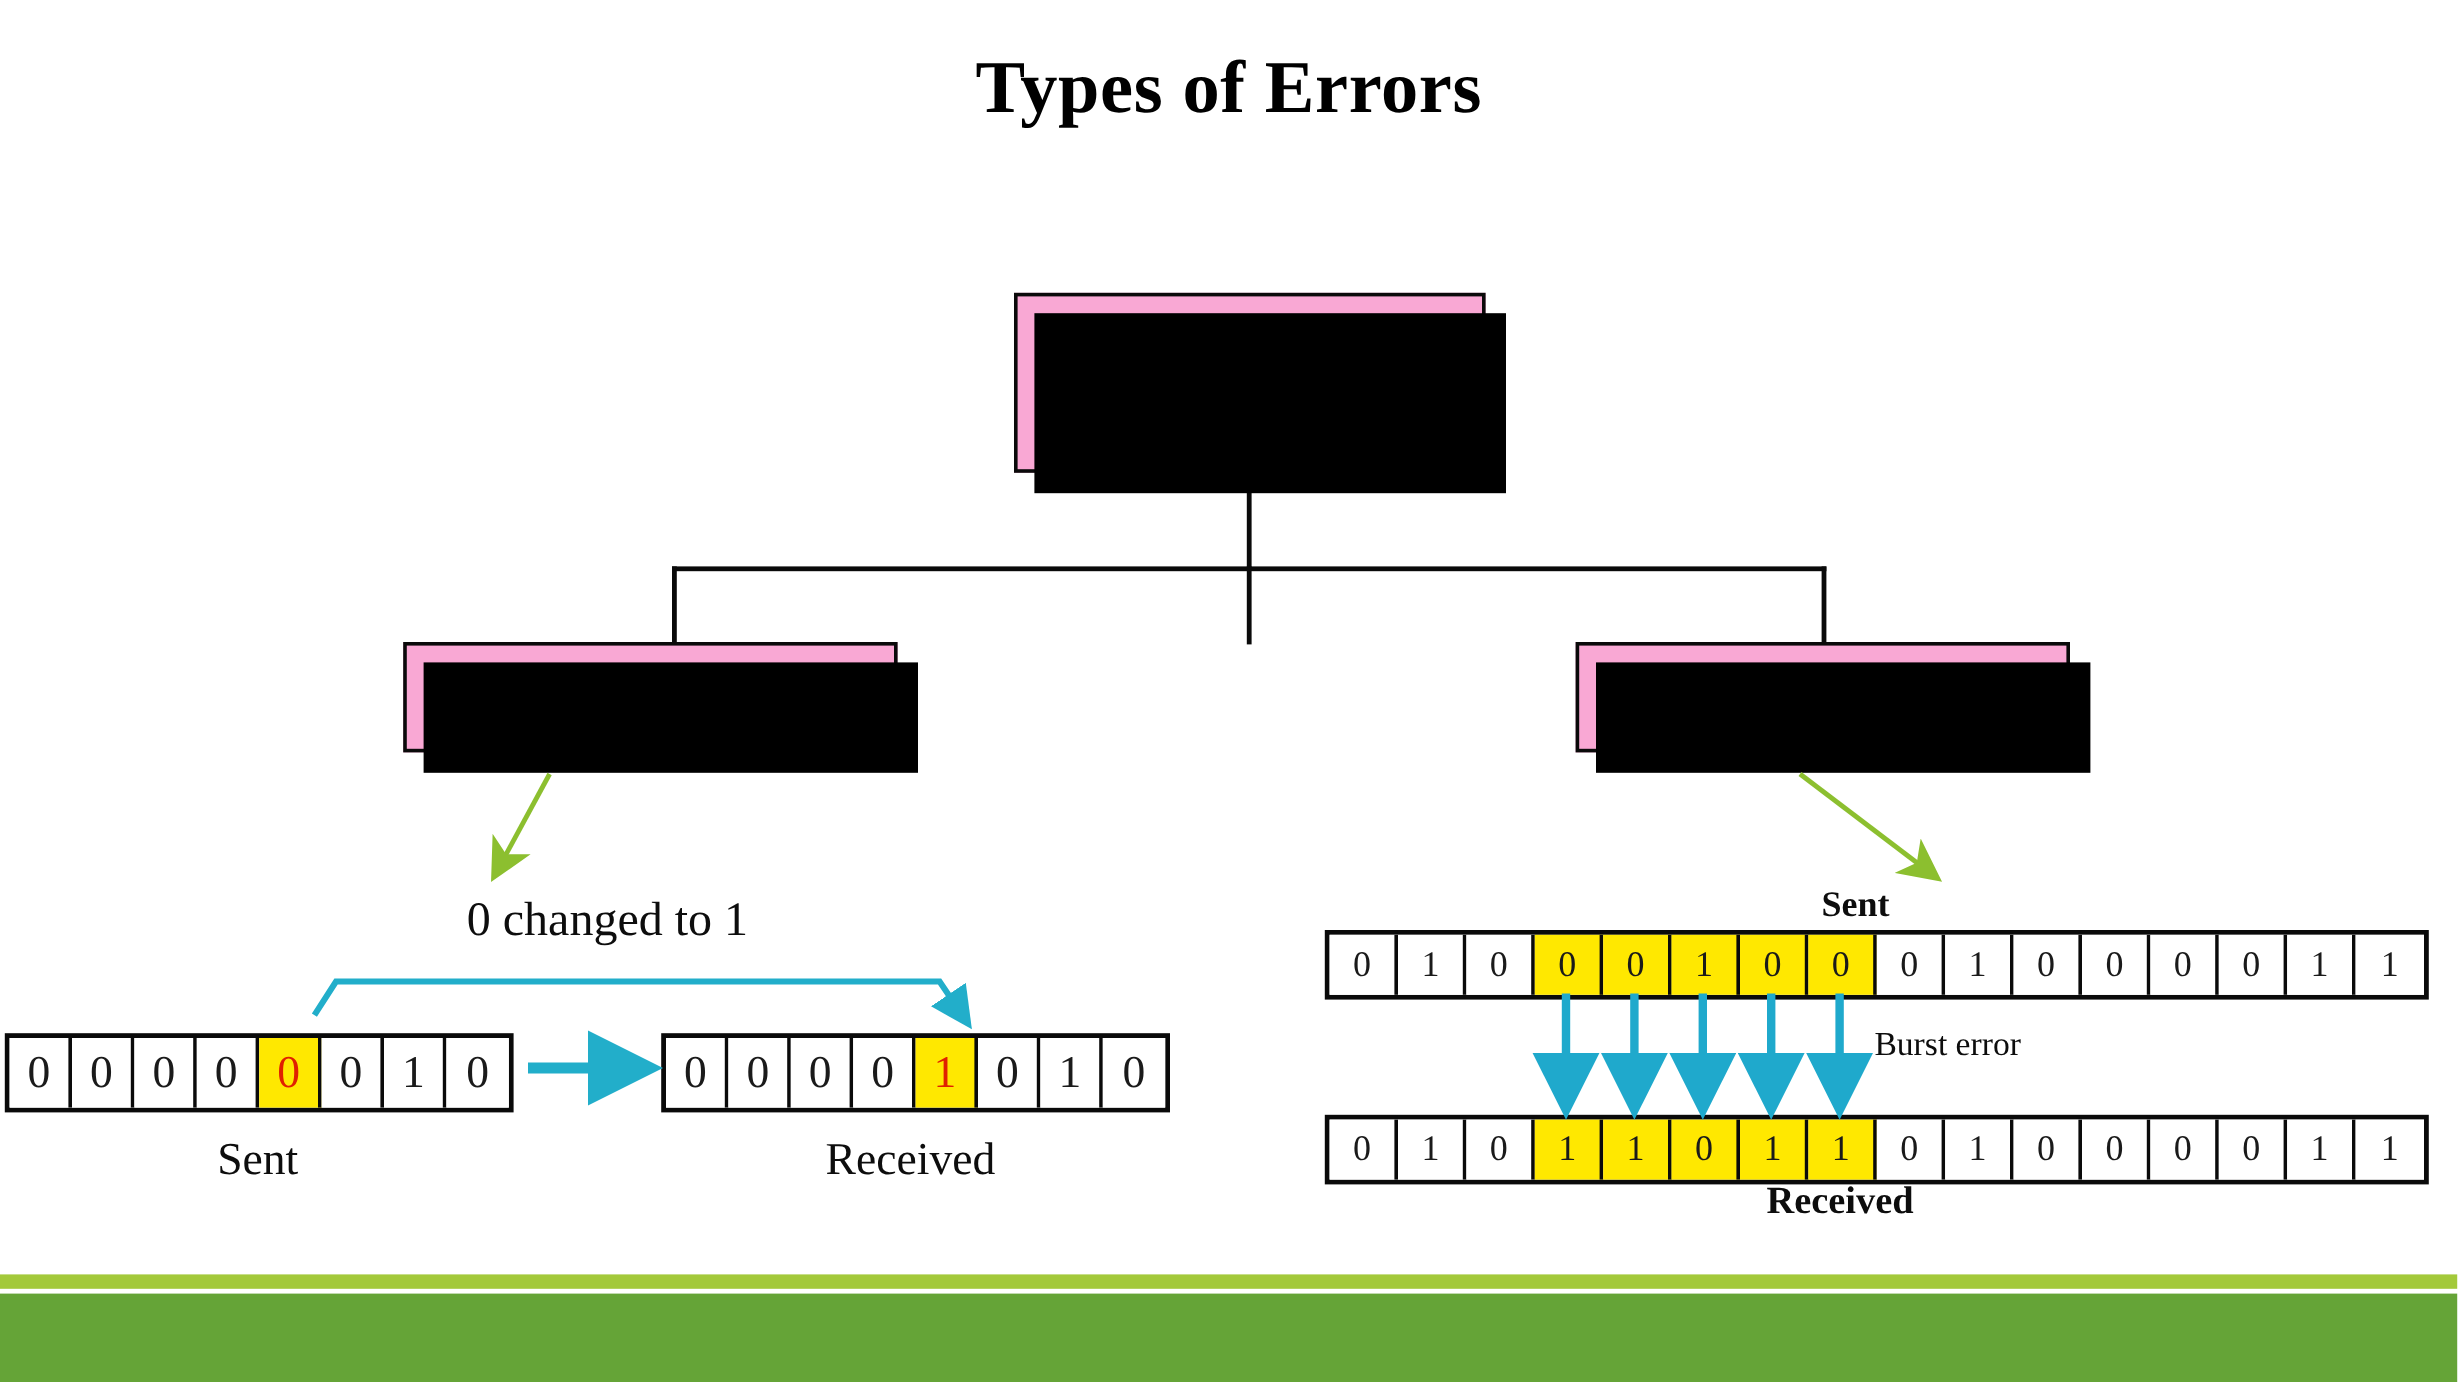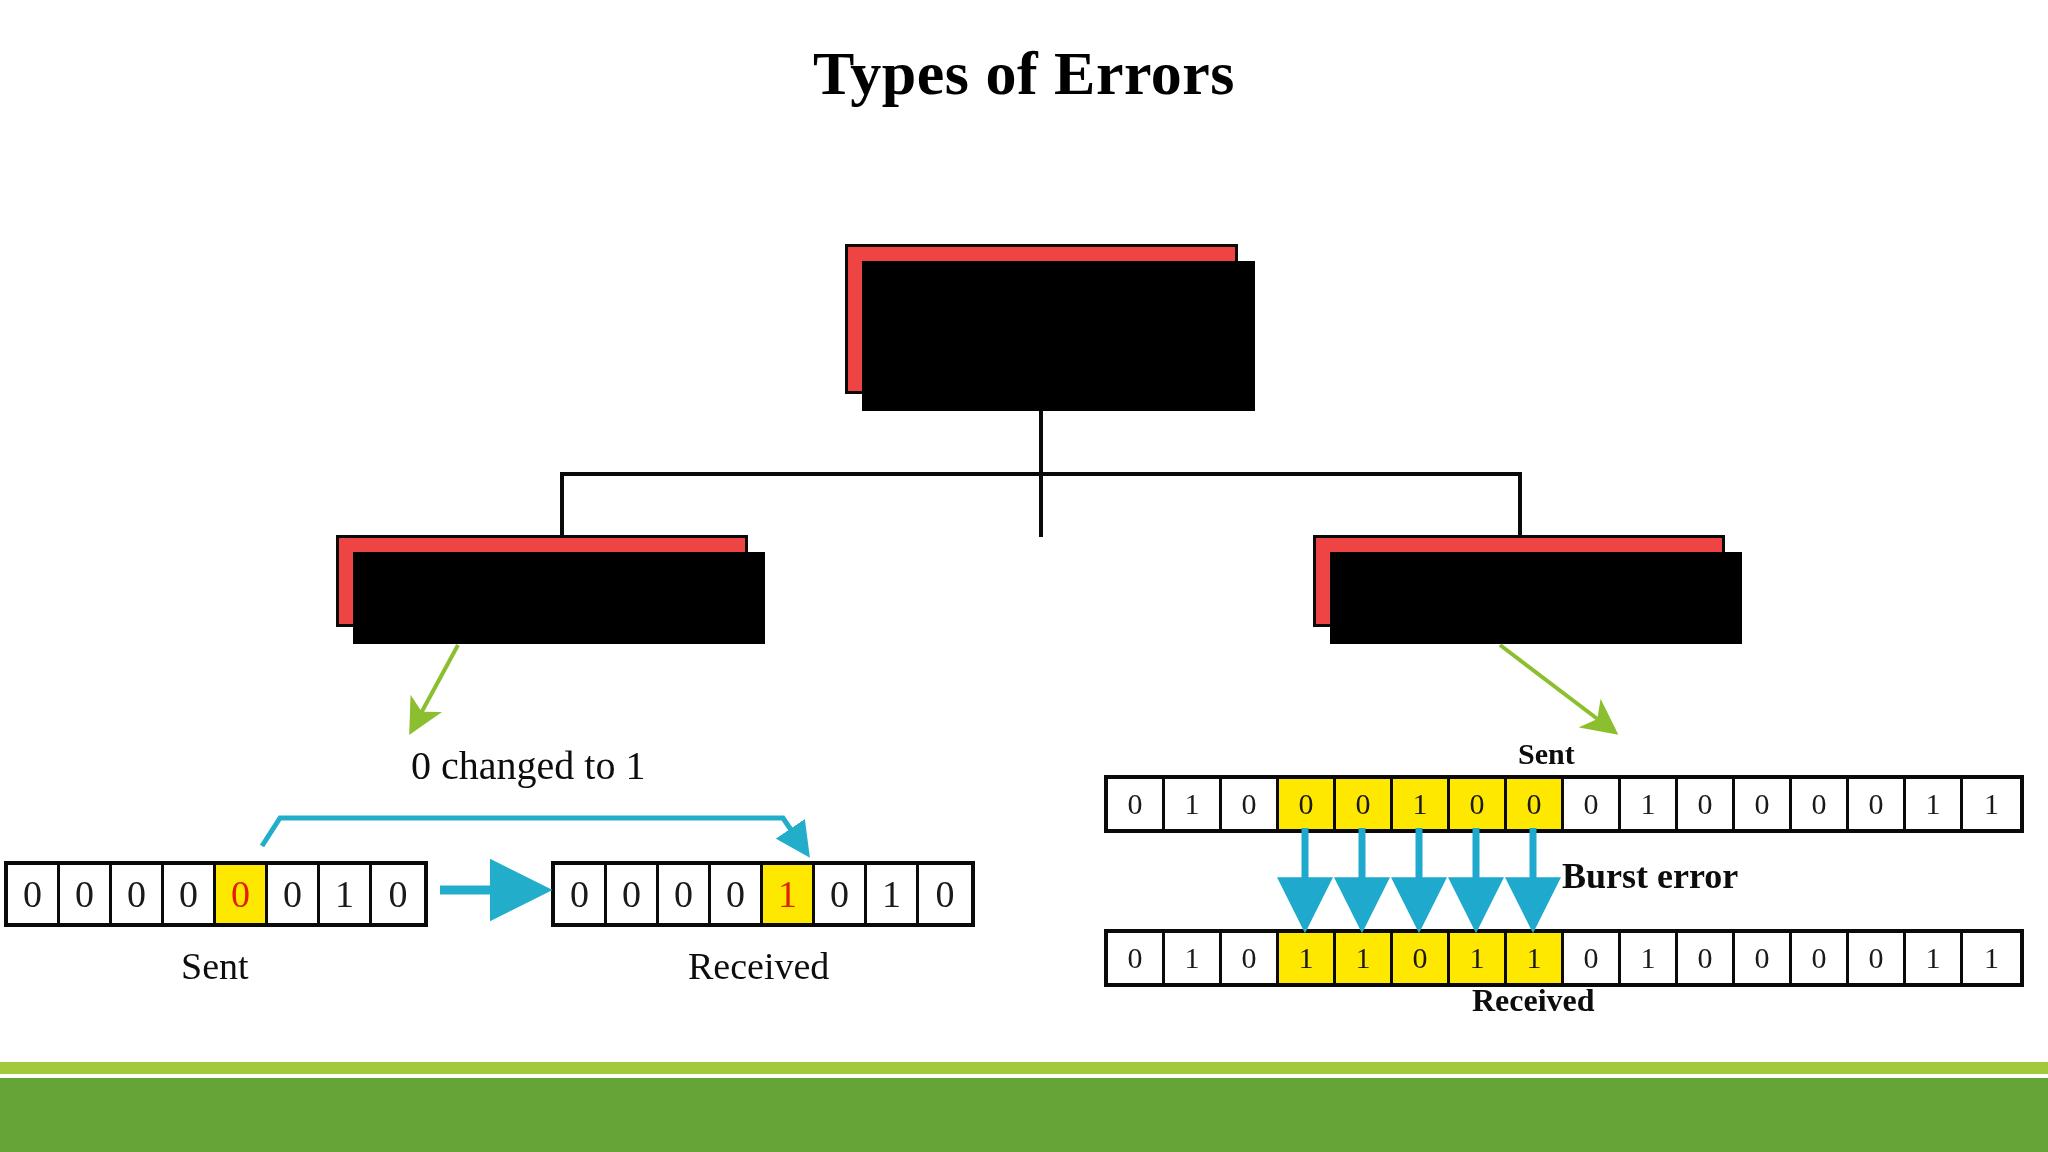--- a/index.html
+++ b/index.html
@@ -37,7 +37,7 @@
   .tree-box {
     position: absolute;
     box-sizing: border-box;
-    background: #ef4444;
+    background: #f9a8d4;
     border: 3px solid #0a0a0a;
     display: flex;
     align-items: center;

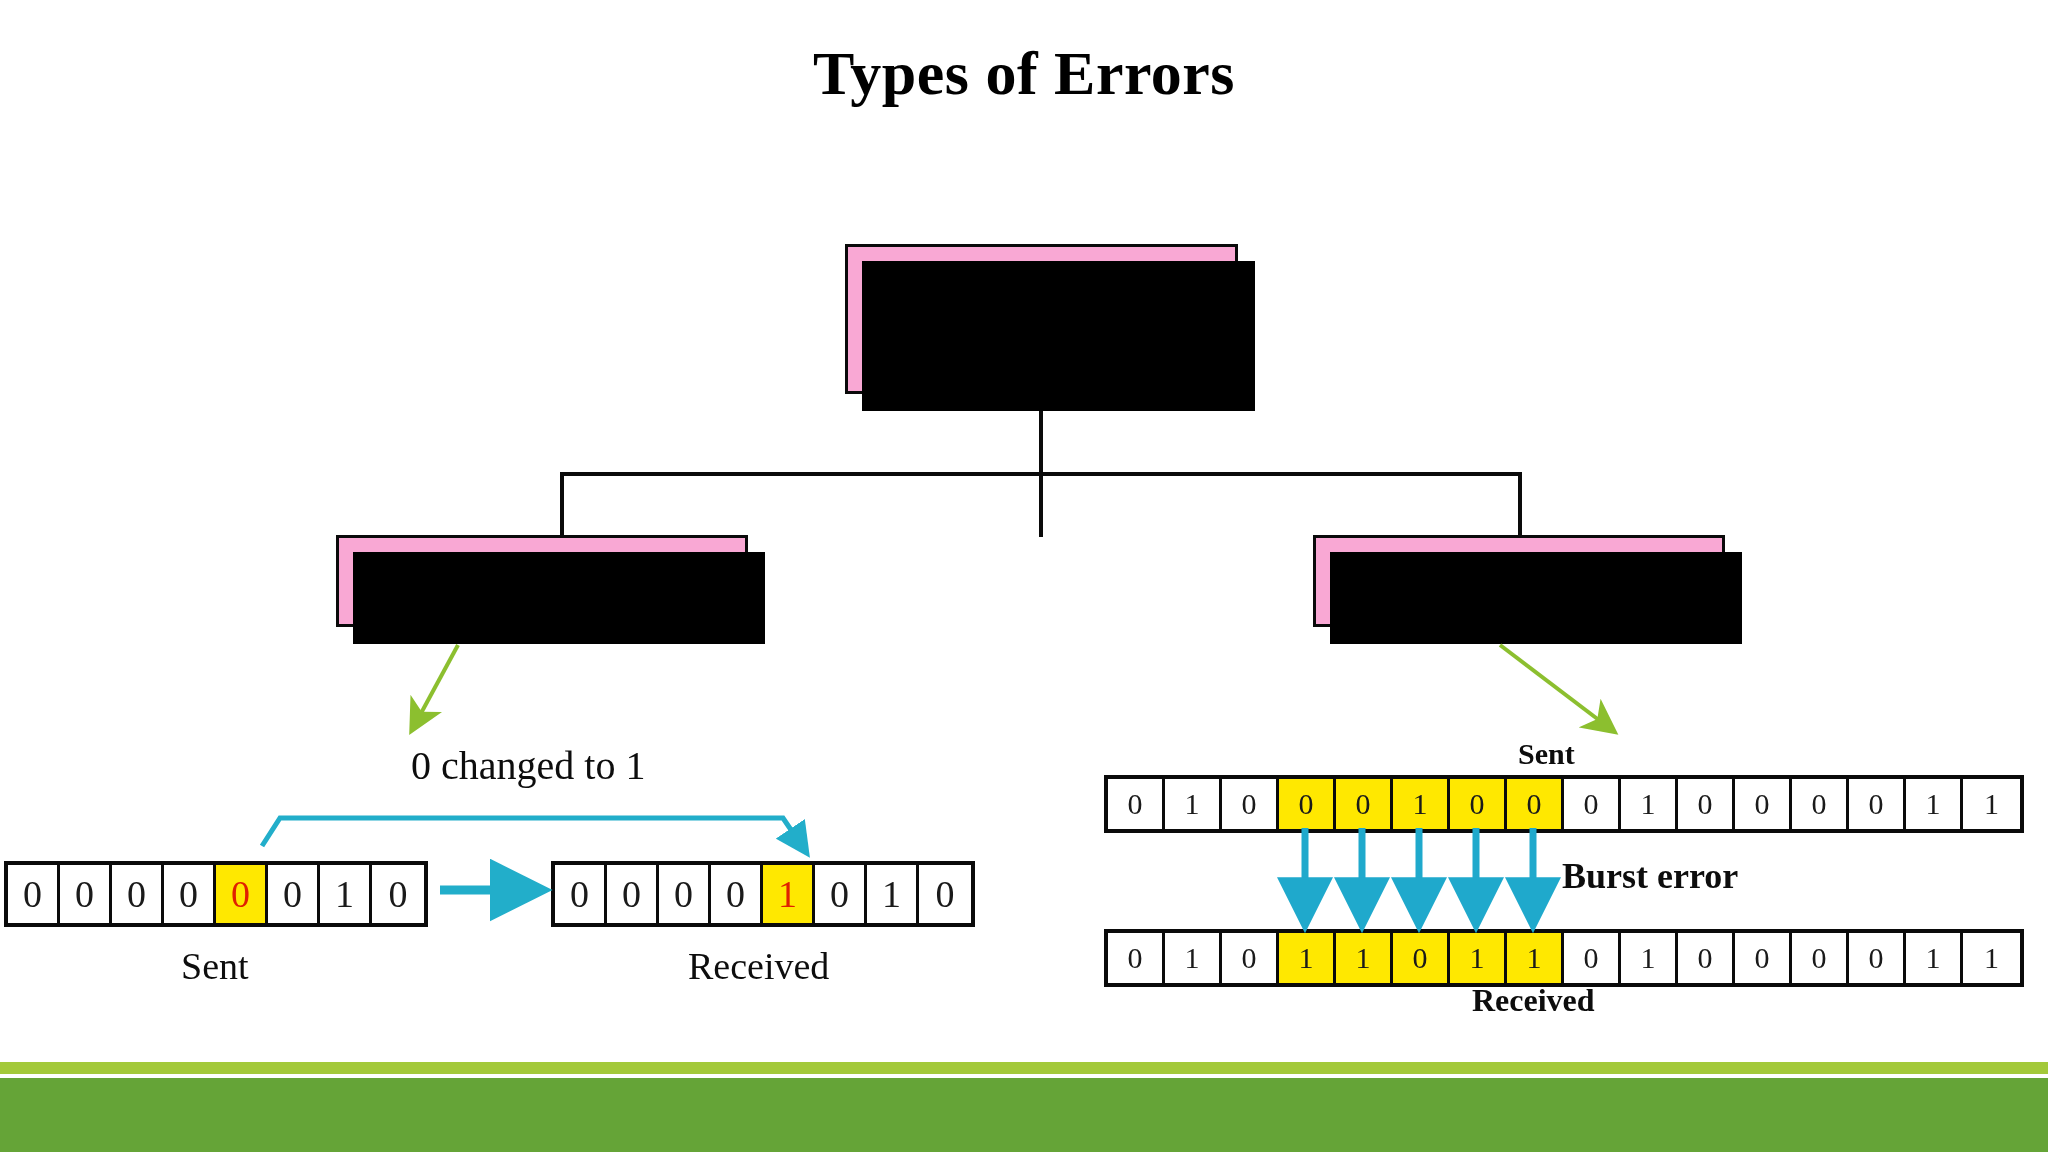--- a/index.html
+++ b/index.html
@@ -140,7 +140,7 @@
   }
   #cap-sent      { left: 181px;  top: 944px; font-size: 38px; }
   #cap-received  { left: 688px;  top: 944px; font-size: 38px; }
-  #cap-changed   { left: 411px;  top: 742px; font-size: 40px; }
+  #cap-changed   { left: 389px;  top: 742px; font-size: 40px; }
   #cap-burst-sent{ left: 1518px; top: 737px; font-size: 30px; font-weight: bold; }
   #cap-burst-err { left: 1562px; top: 855px; font-size: 36px; font-weight: bold; }
   #cap-burst-recv{ left: 1472px; top: 982px; font-size: 32px; font-weight: bold; }

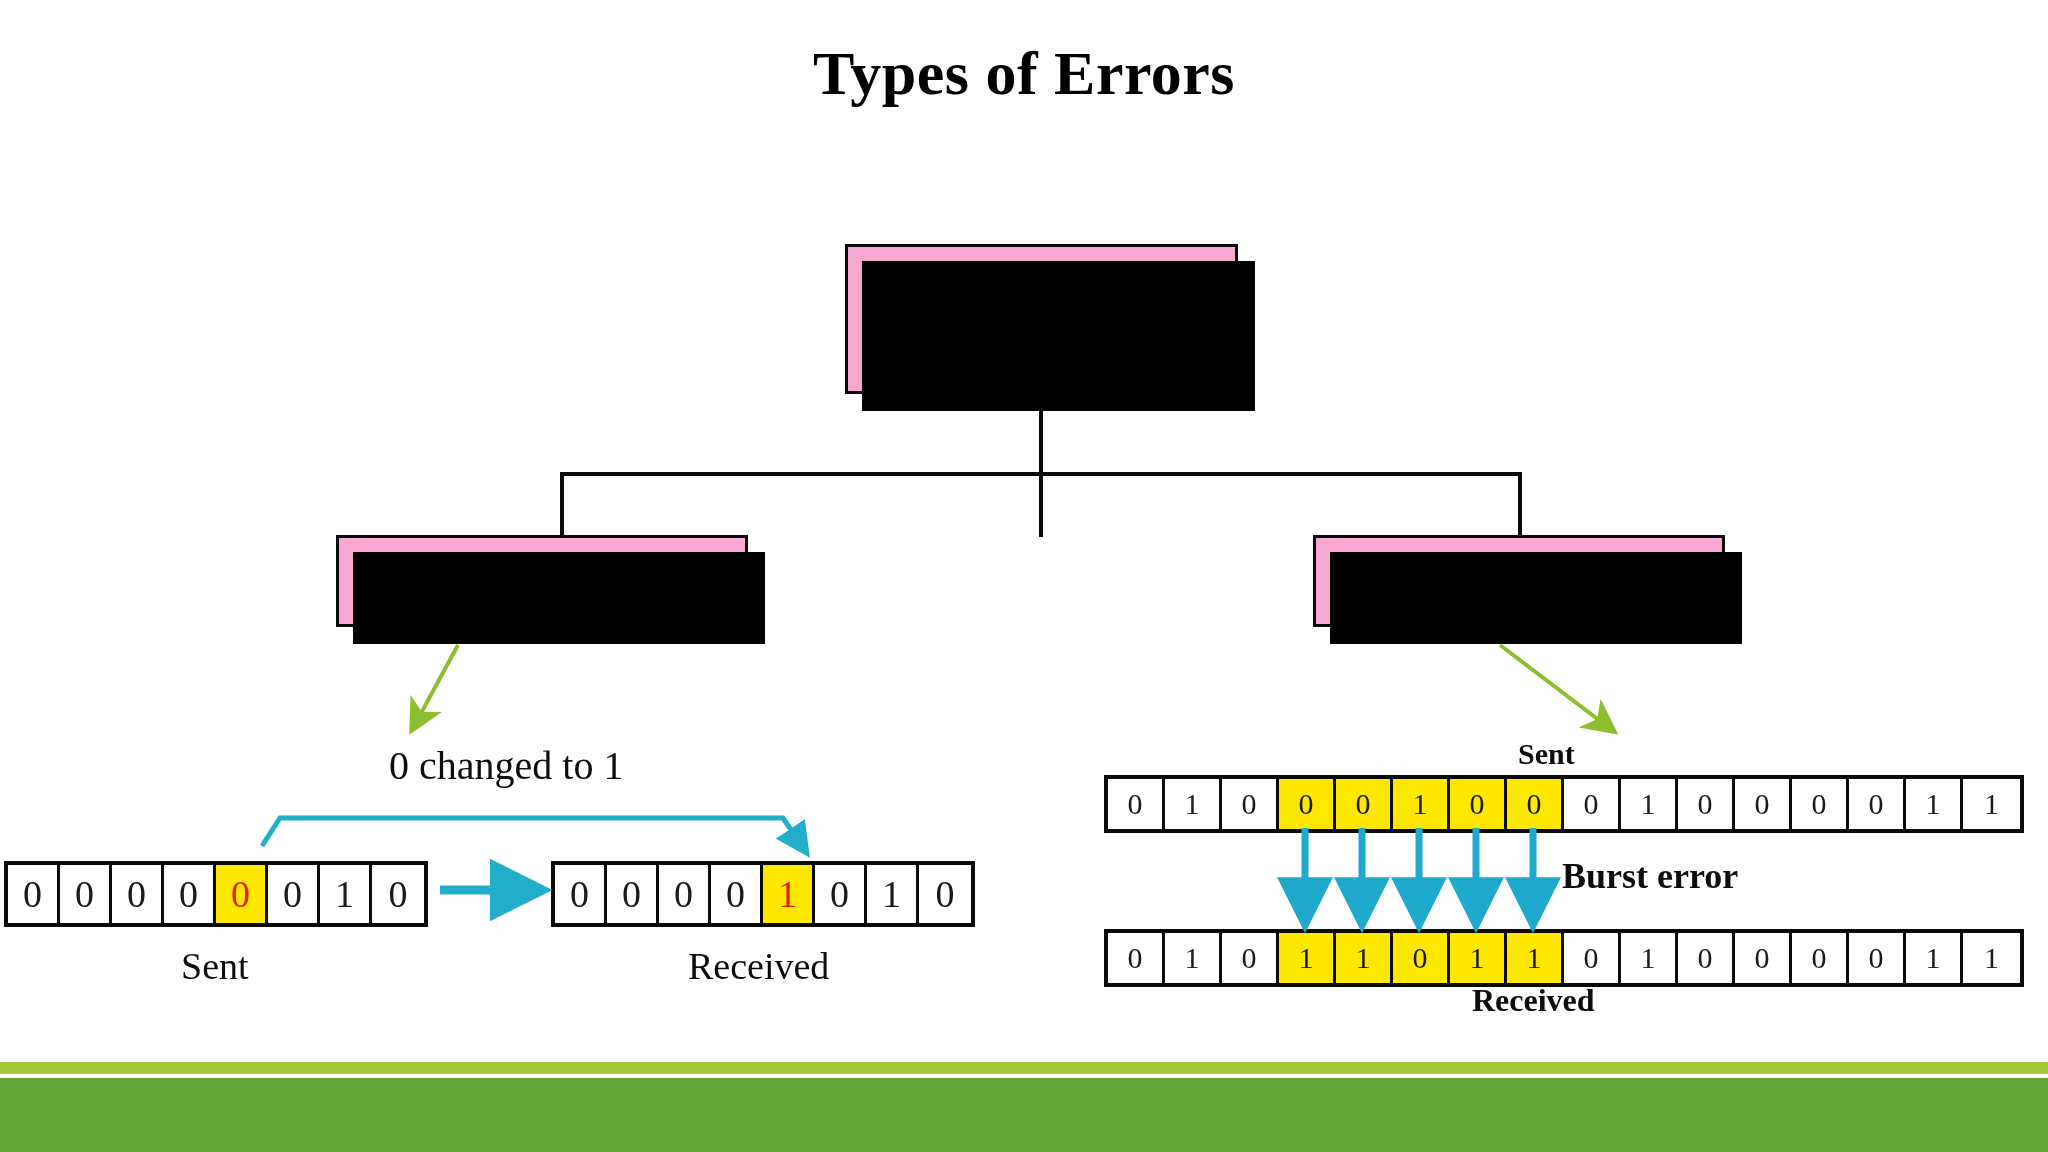--- a/index.html
+++ b/index.html
@@ -142,7 +142,7 @@
   #cap-received  { left: 688px;  top: 944px; font-size: 38px; }
   #cap-changed   { left: 389px;  top: 742px; font-size: 40px; }
   #cap-burst-sent{ left: 1518px; top: 737px; font-size: 30px; font-weight: bold; }
-  #cap-burst-err { left: 1562px; top: 855px; font-size: 36px; font-weight: bold; }
+  #cap-burst-err { left: 1562px; top: 855px; font-size: 28px; font-weight: normal; }
   #cap-burst-recv{ left: 1472px; top: 982px; font-size: 32px; font-weight: bold; }
 
   

